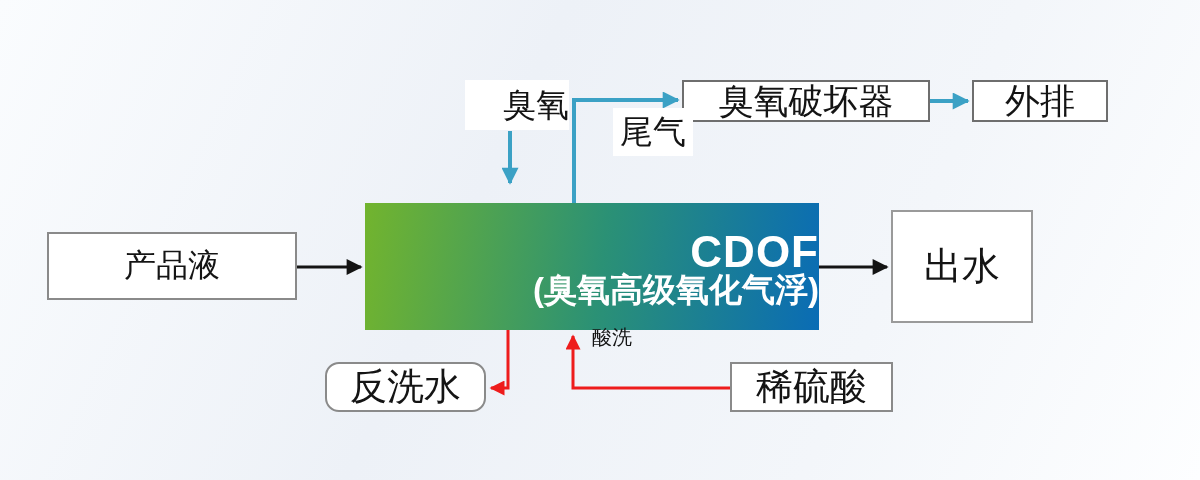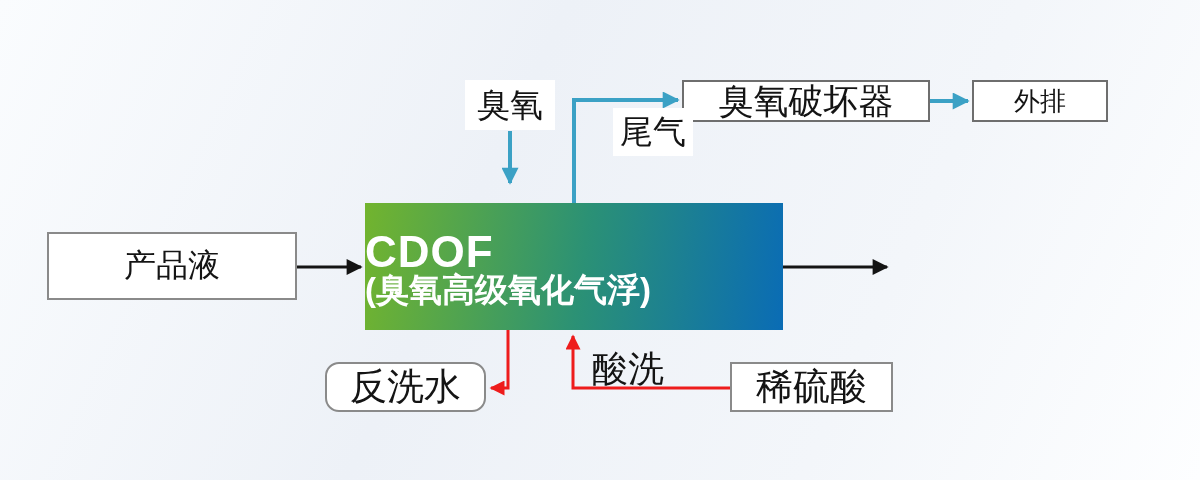--- a/index.html
+++ b/index.html
@@ -46,7 +46,7 @@
     justify-content: center;
     white-space: nowrap;
   }
-  .label-ozone   { left: 465px; top: 80px;  width: 90px; height: 50px; font-size: 33px; }
+  .label-ozone   { left: 465px; top: 80px;  width: 104px; height: 50px; font-size: 33px; justify-content: flex-end; }
   .label-tailgas { left: 585px; top: 108px; width: 80px; height: 48px; font-size: 33px; margin-left: 28px; }
   .label-acidwash {
     position: absolute;

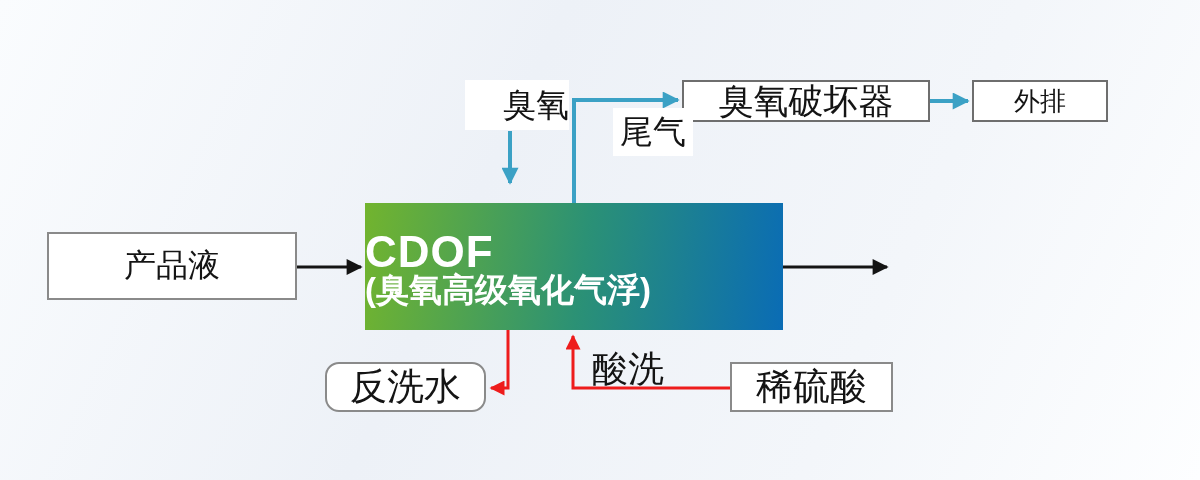--- a/index.html
+++ b/index.html
@@ -35,7 +35,7 @@
   .node-product        { left: 47px;  top: 232px; width: 250px; height: 68px;  font-size: 32px; }
   .node-effluent       { left: 891px; top: 210px; width: 142px; height: 113px; font-size: 38px; border-color: #9a9a9a; }
   .node-ozone-destructor { left: 682px; top: 80px; width: 248px; height: 42px; font-size: 35px; border-color: #6e6e6e; text-align: right; }
-  .node-discharge      { left: 972px; top: 80px;  width: 136px; height: 42px;  font-size: 26px; border-color: #6e6e6e; }
+  .node-discharge      { left: 972px; top: 80px;  width: 136px; height: 42px;  font-size: 35px; border-color: #6e6e6e; }
   .node-backwash       { left: 325px; top: 362px; width: 161px; height: 50px;  font-size: 37px; border-radius: 14px; }
   .node-dilute-acid    { left: 730px; top: 362px; width: 163px; height: 50px;  font-size: 37px; text-align: center; }
   .flow-label {

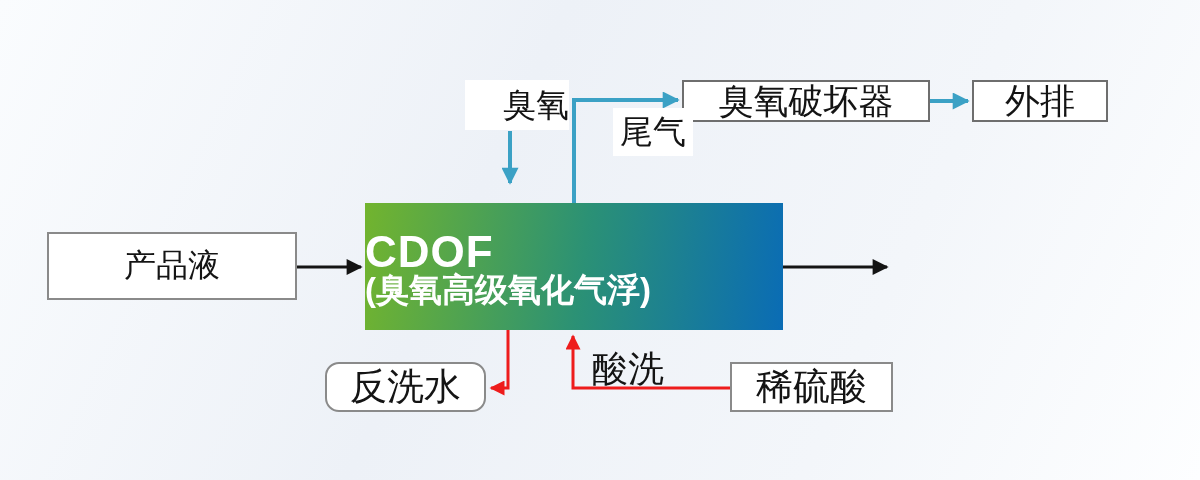--- a/index.html
+++ b/index.html
@@ -58,11 +58,11 @@
   .node-cdof {
     position: absolute;
     left: 365px; top: 203px;
-    width: 418px; height: 127px;
+    width: 454px; height: 127px;
     background: linear-gradient(97deg, #72b42e 0%, #2b9175 52%, #0a6cb5 100%);
     display: flex;
     flex-direction: column;
-    align-items: flex-start;
+    align-items: flex-end;
     justify-content: center;
     color: #ffffff;
     font-family: "Liberation Sans", "DejaVu Sans", sans-serif;

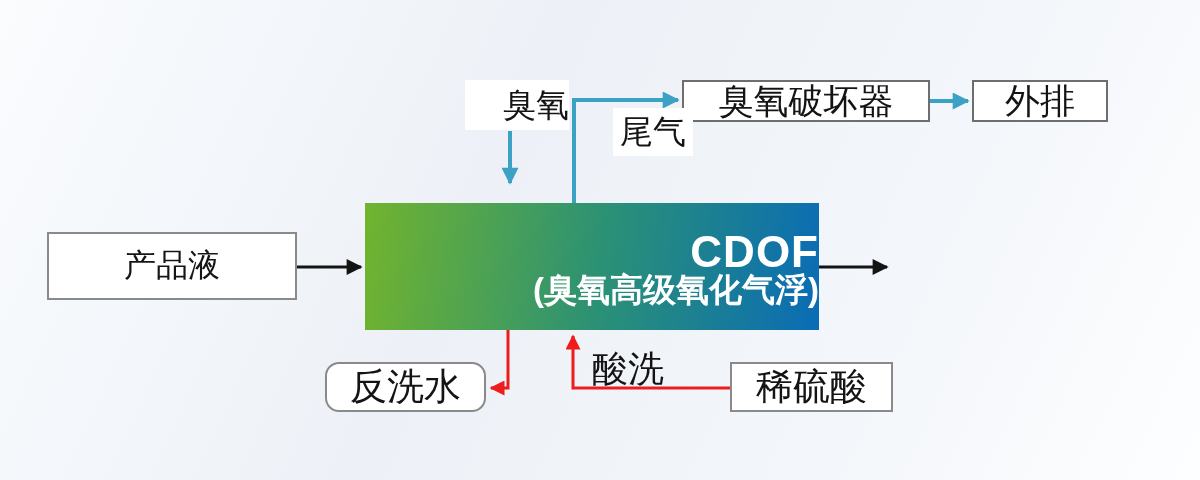--- a/index.html
+++ b/index.html
@@ -116,6 +116,9 @@
     <span>产品液</span>
   </div>
 
+  <div class="node node-effluent">
+    <span>出水</span>
+  </div>
 
   <div class="node node-ozone-destructor">
     <span>臭氧破坏器</span>

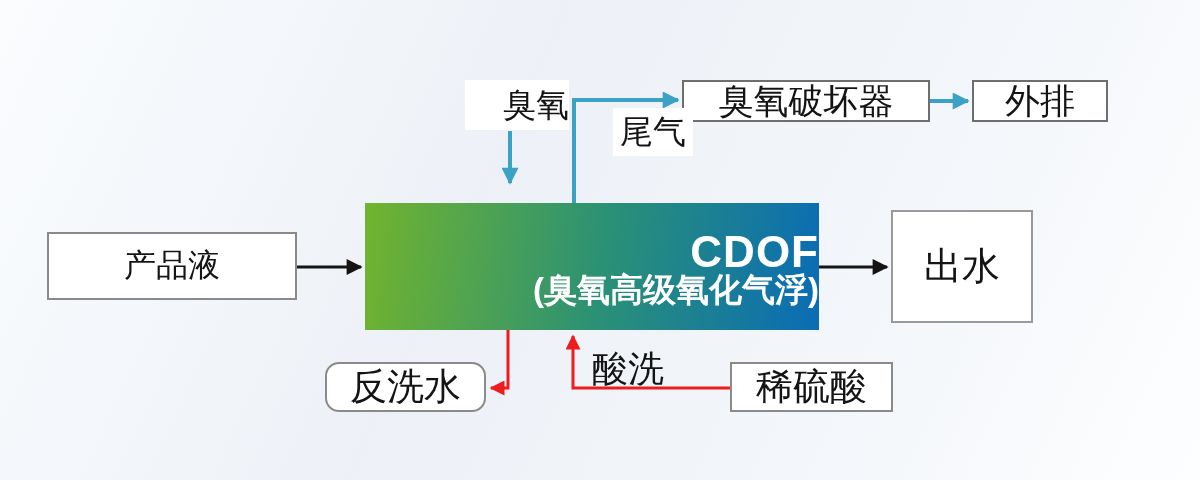--- a/index.html
+++ b/index.html
@@ -50,8 +50,8 @@
   .label-tailgas { left: 585px; top: 108px; width: 80px; height: 48px; font-size: 33px; margin-left: 28px; }
   .label-acidwash {
     position: absolute;
-    left: 592px; top: 345px;
-    font-size: 36px;
+    left: 592px; top: 324px;
+    font-size: 20px;
     background: transparent;
     white-space: nowrap;
   }

